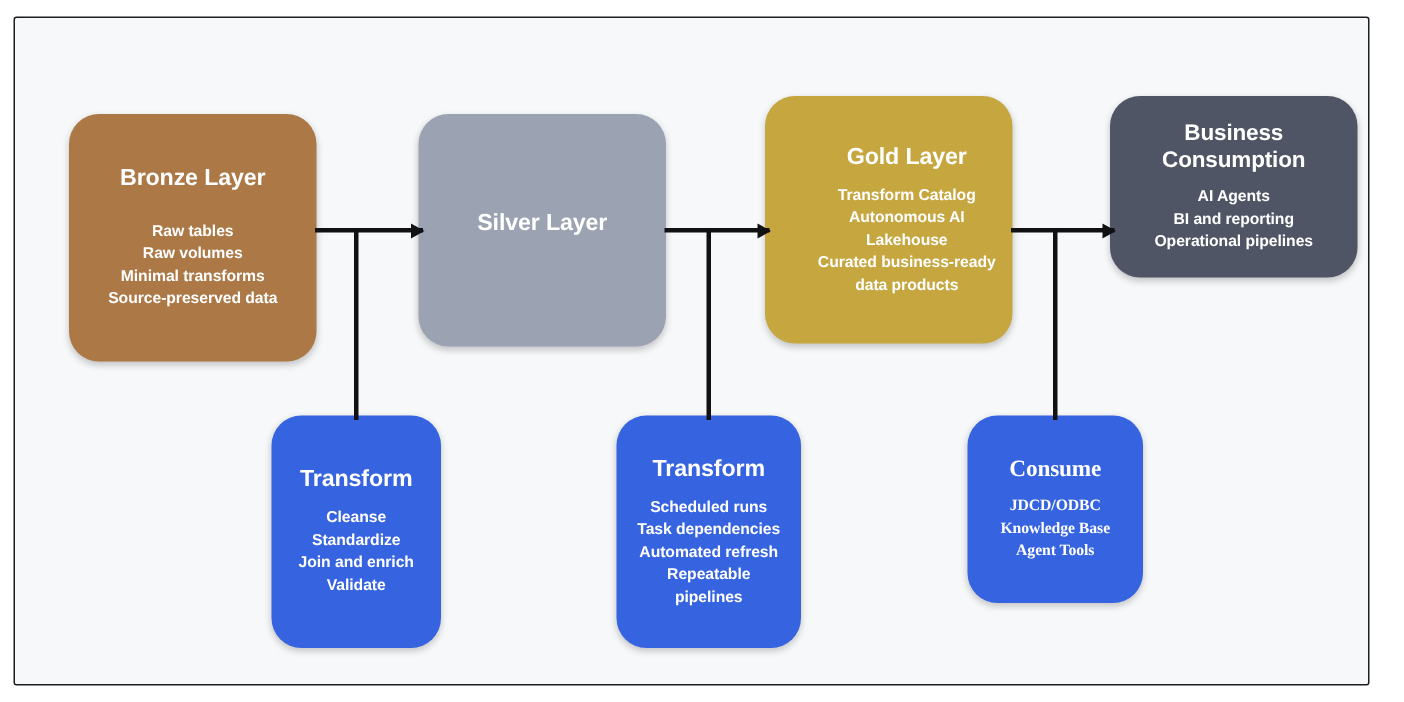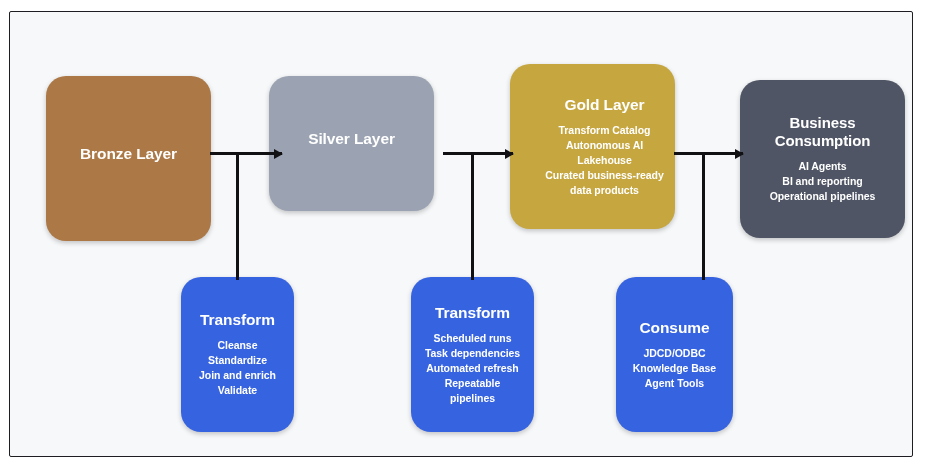--- a/index.html
+++ b/index.html
@@ -63,7 +63,7 @@
   #node-bronze   { left: 36px;  top: 64px;  width: 165px; height: 165px; gap: 10px; }
   #node-silver   { left: 259px; top: 64px;  width: 165px; height: 135px; }
   #node-gold     { left: 500px; top: 52px;  width: 165px; height: 165px; padding-left: 32px; }
-  #node-business { left: 730px; top: 68px;  width: 165px; height: 158px; }
+  #node-business { left: 730px; top: 52px;  width: 165px; height: 121px; }
 
   
   #node-transform-1 { left: 171px; top: 265px; width: 113px; height: 155px; }

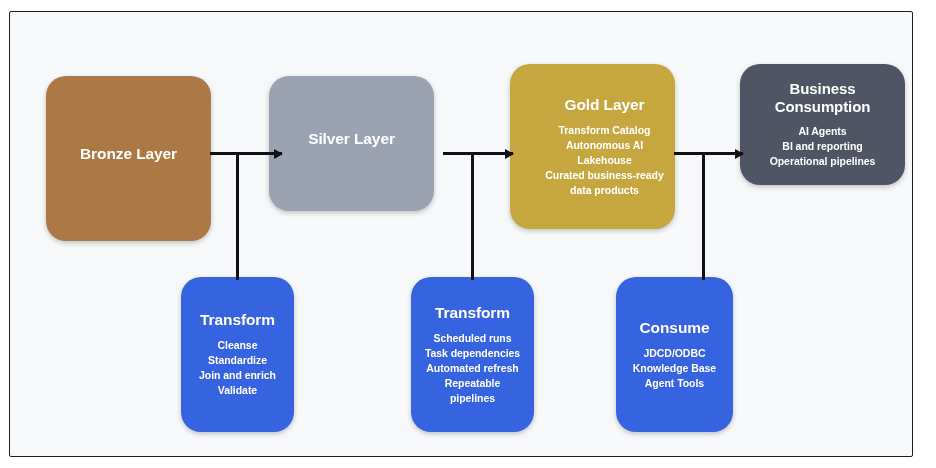--- a/index.html
+++ b/index.html
@@ -111,6 +111,10 @@
 
   <div class="node" id="node-bronze" style="background:#ac7845">
     <div class="node-title">Bronze Layer</div>
+    <div class="node-body">Raw tables
+Raw volumes
+Minimal transforms
+Source-preserved data</div>
   </div>
 
   <div class="node" id="node-silver" style="background:#9ba3b2">

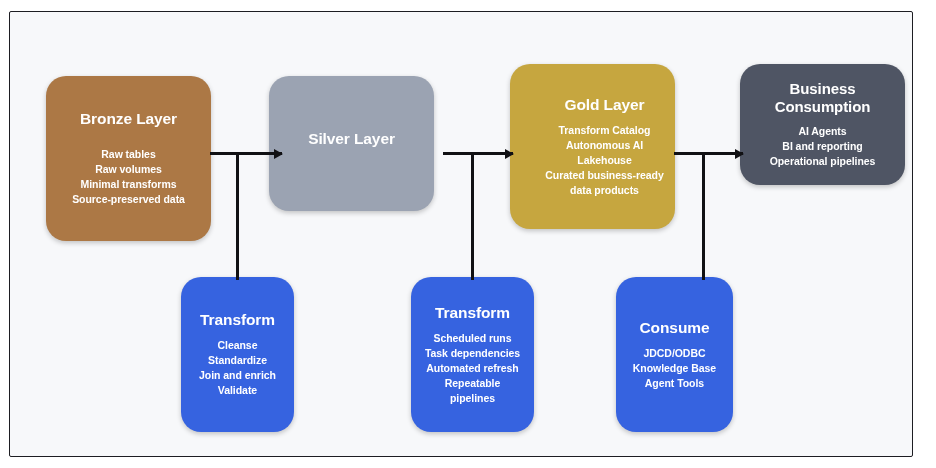--- a/index.html
+++ b/index.html
@@ -61,7 +61,7 @@
 
   
   #node-bronze   { left: 36px;  top: 64px;  width: 165px; height: 165px; gap: 10px; }
-  #node-silver   { left: 259px; top: 64px;  width: 165px; height: 135px; }
+  #node-silver   { left: 269px; top: 64px;  width: 165px; height: 155px; }
   #node-gold     { left: 500px; top: 52px;  width: 165px; height: 165px; padding-left: 32px; }
   #node-business { left: 730px; top: 52px;  width: 165px; height: 121px; }
 

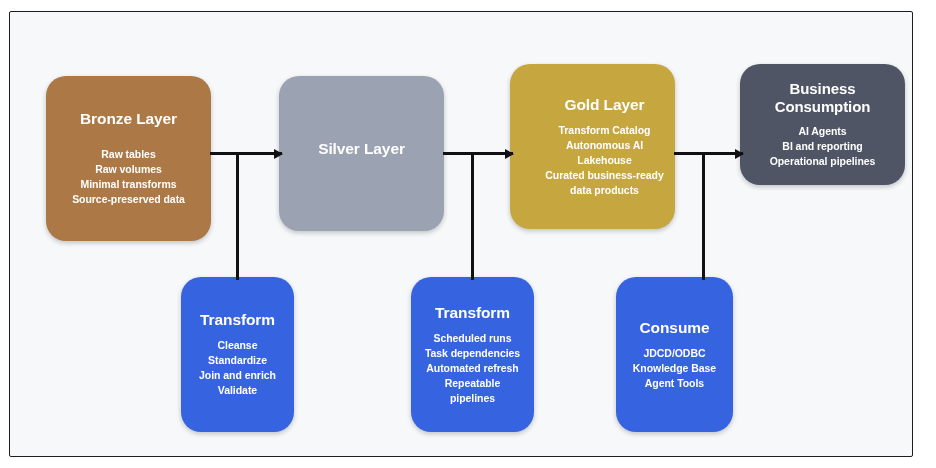--- a/index.html
+++ b/index.html
@@ -68,7 +68,7 @@
   
   #node-transform-1 { left: 171px; top: 265px; width: 113px; height: 155px; }
   #node-transform-2 { left: 401px; top: 265px; width: 123px; height: 155px; }
-  #node-consume     { left: 606px; top: 265px; width: 117px; height: 155px; }
+  #node-consume     { left: 635px; top: 265px; width: 117px; height: 125px; font-family: Liberation Serif, serif; }
 
   
   .h-arrow {

